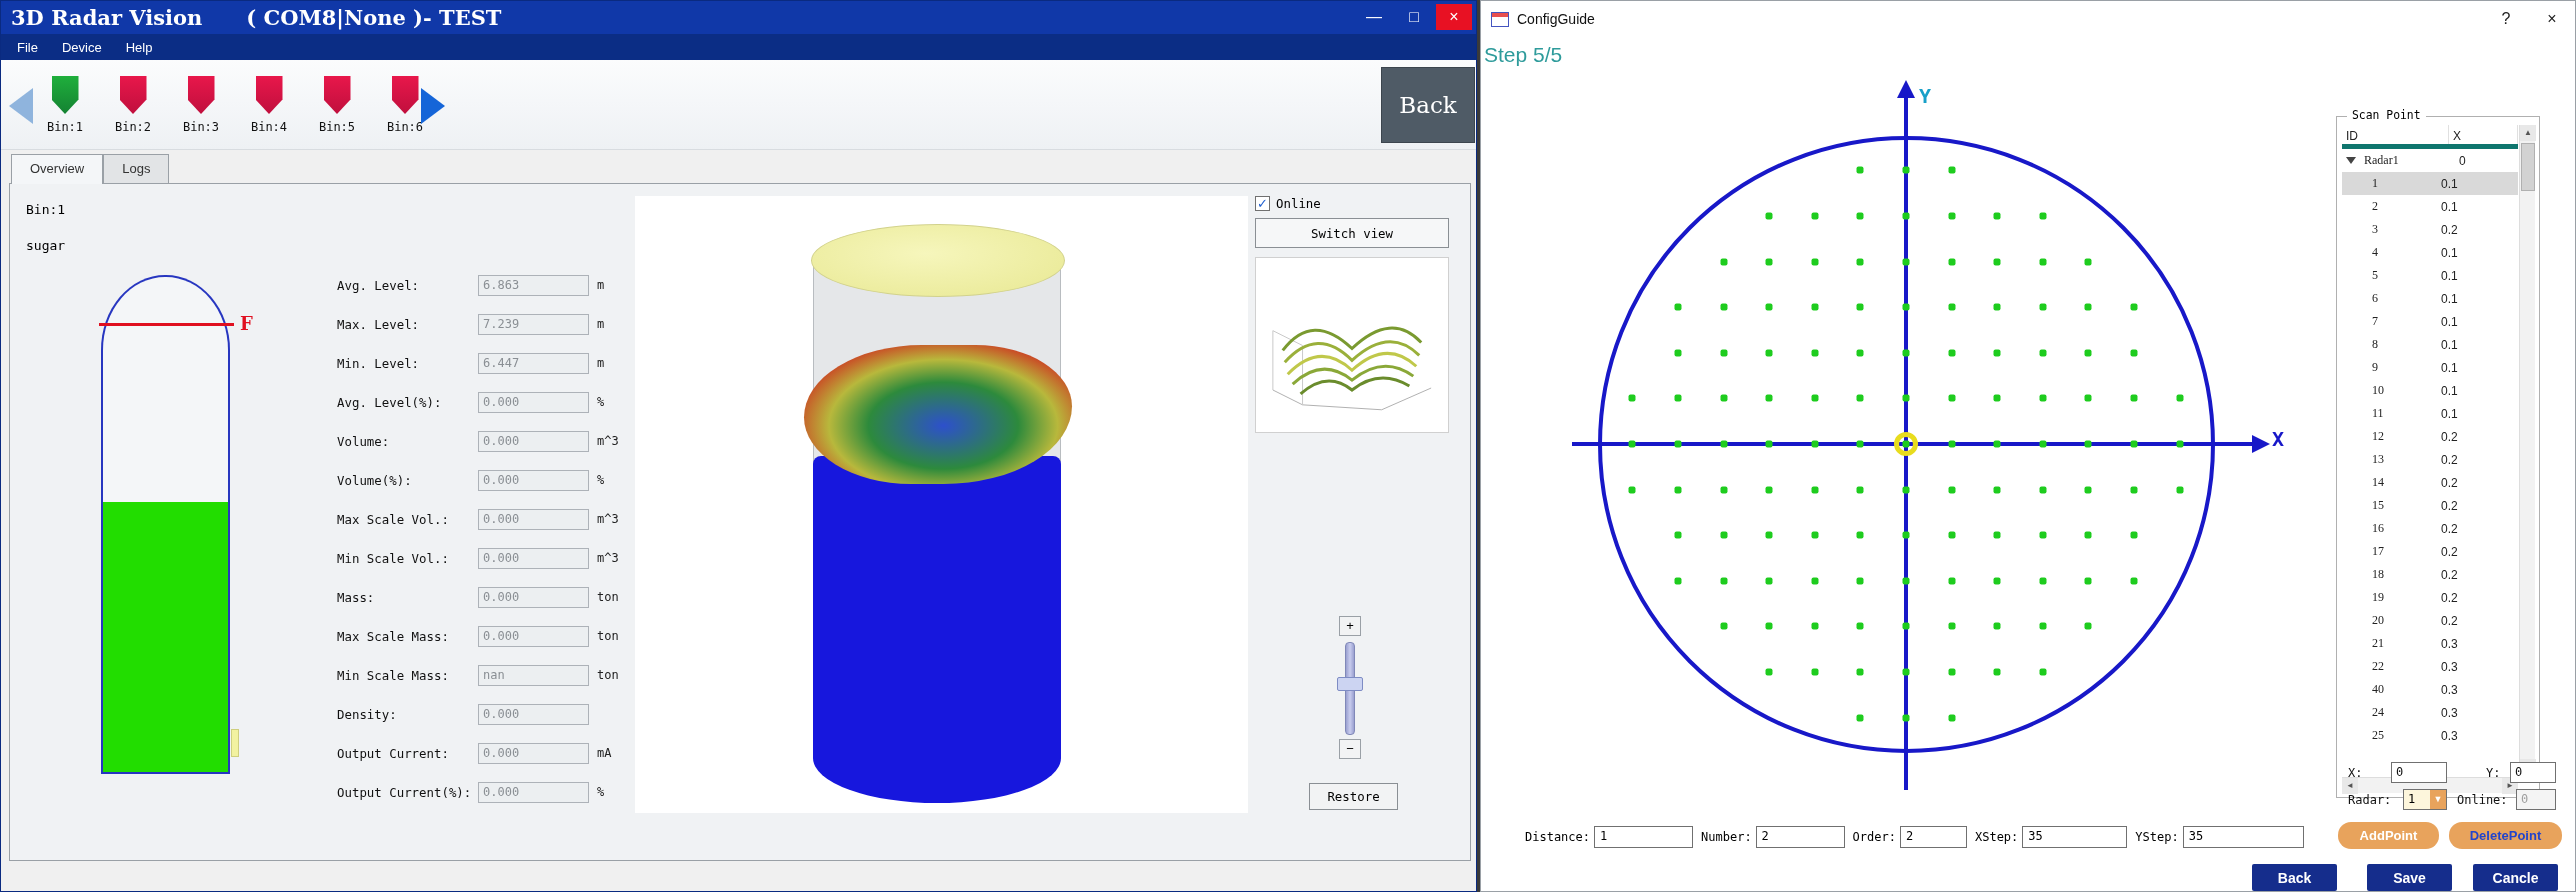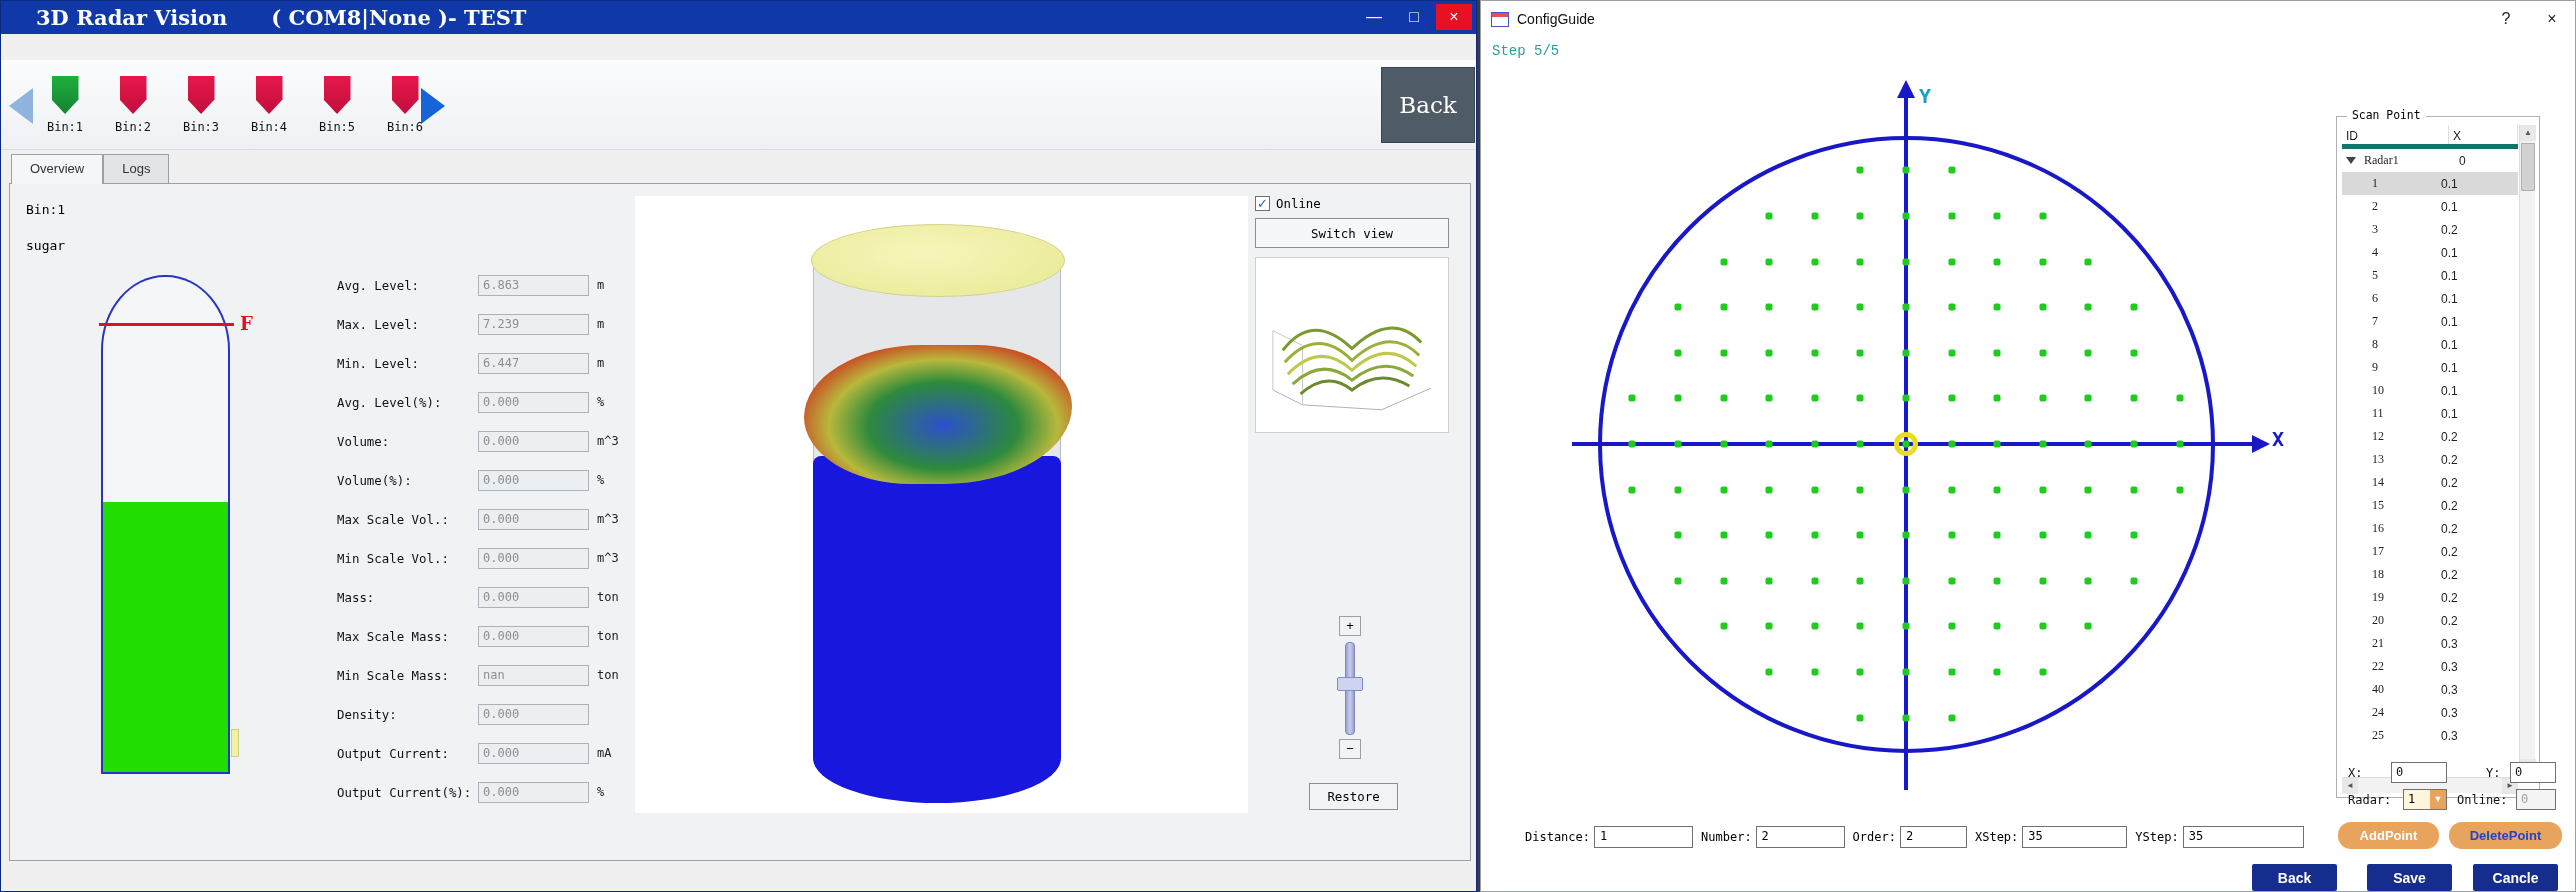--- a/index.html
+++ b/index.html
@@ -8,7 +8,7 @@
 
   
   .lwin { position:absolute; left:0; top:0; width:1477px; height:892px; background:#f0f0f0; border:1px solid #0a2a80; }
-  .l-titlebar { position:absolute; left:0; top:0; width:100%; height:33px; background:var(--title_blue); display:flex; align-items:center;padding-left:25px; }
+  .l-titlebar { position:absolute; left:0; top:0; width:100%; height:33px; background:var(--title_blue); display:flex; align-items:center; }
   .l-title { color:#fff; font-family:"DejaVu Serif",serif; font-weight:bold; font-size:21px; padding-left:10px; white-space:pre; }
   .winbtns { position:absolute; right:4px; top:3px; display:flex; gap:4px; }
   .winbtn { width:36px; height:26px; display:flex; align-items:center; justify-content:center; color:#fff; font-size:16px; cursor:default; }

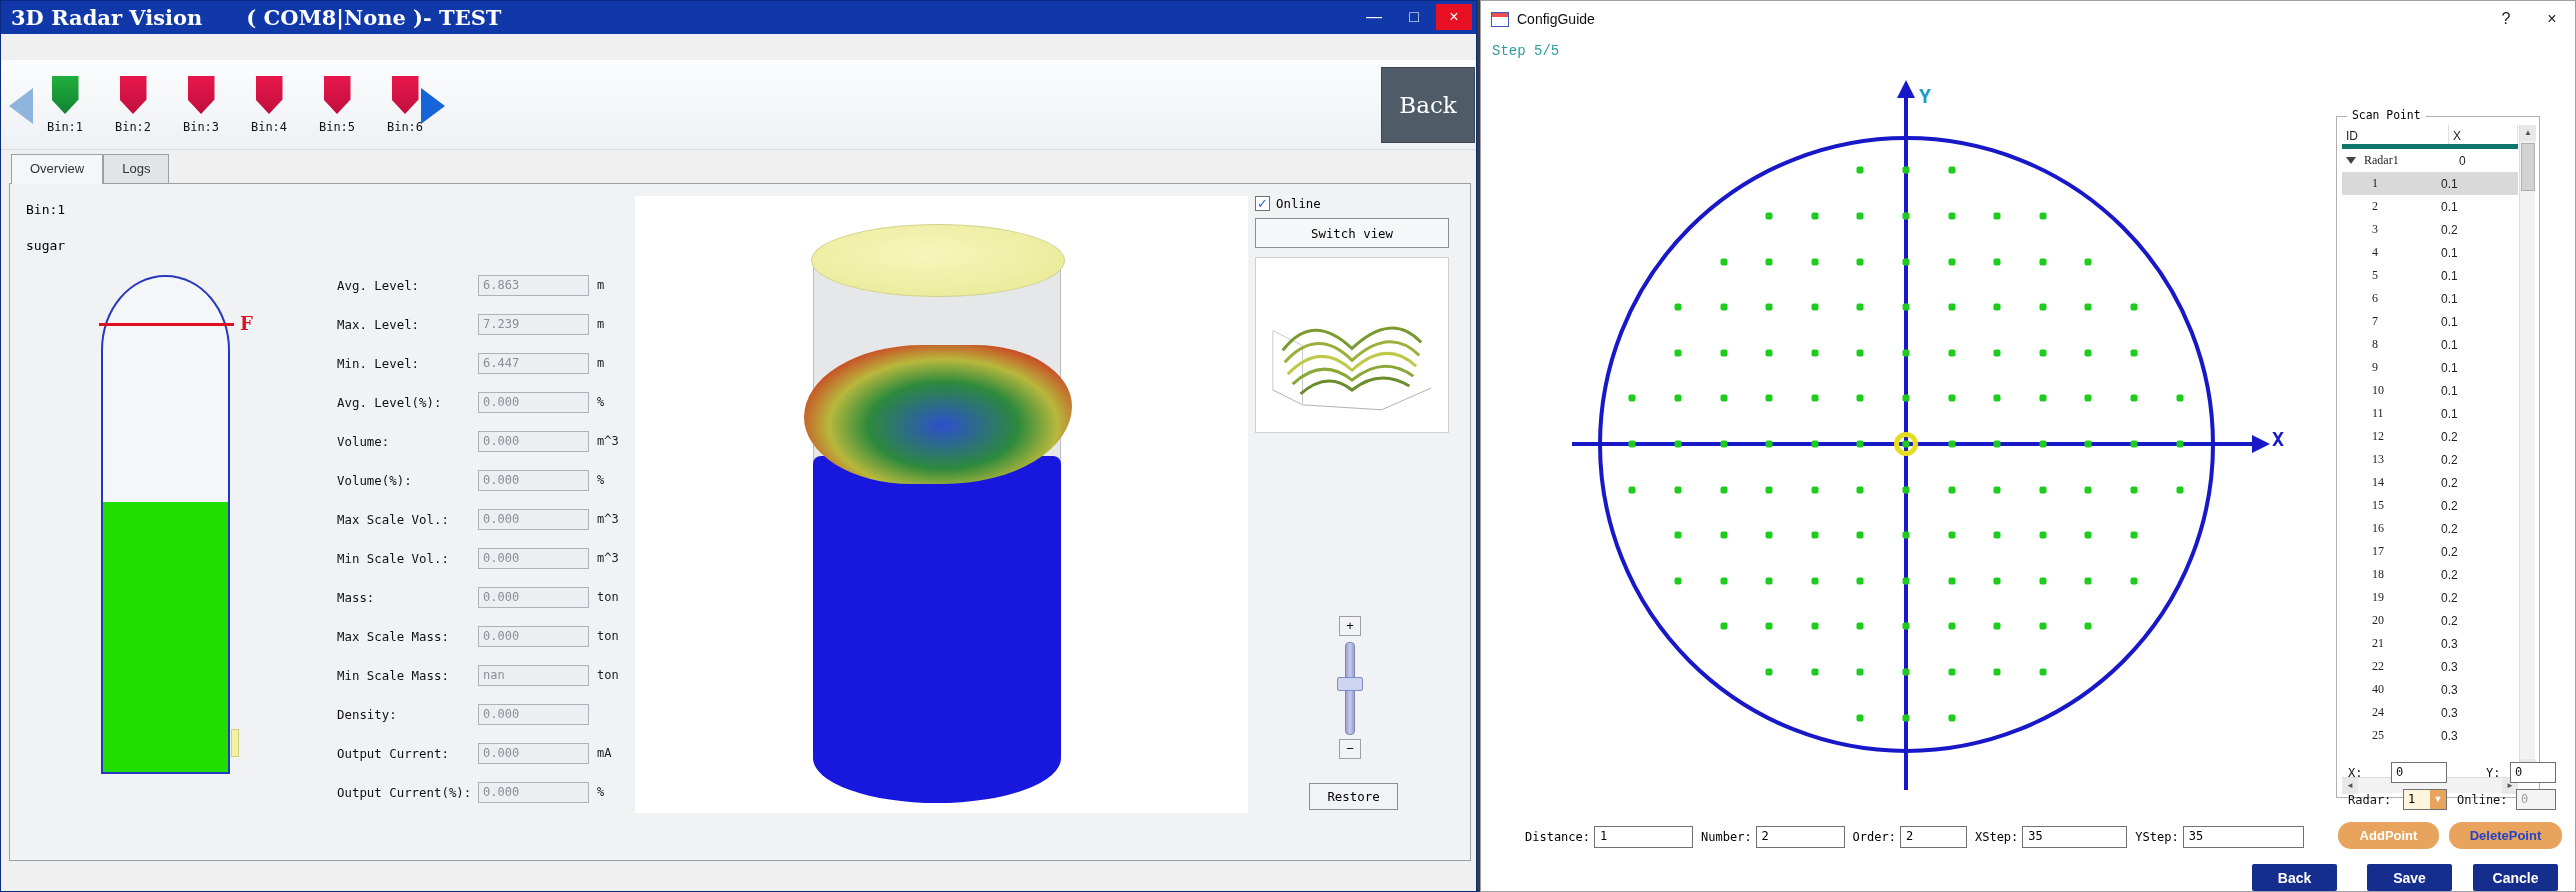--- a/index.html
+++ b/index.html
@@ -153,6 +153,14 @@
       </div>
     </div>
 
+    <div class="l-menubar">
+
+        <span class="menu-item">File</span>
+
+        <span class="menu-item">Device</span>
+
+        <span class="menu-item">Help</span>
+      </div>
 
     <div class="l-toolbar">
       <div class="nav-arrow left"></div>

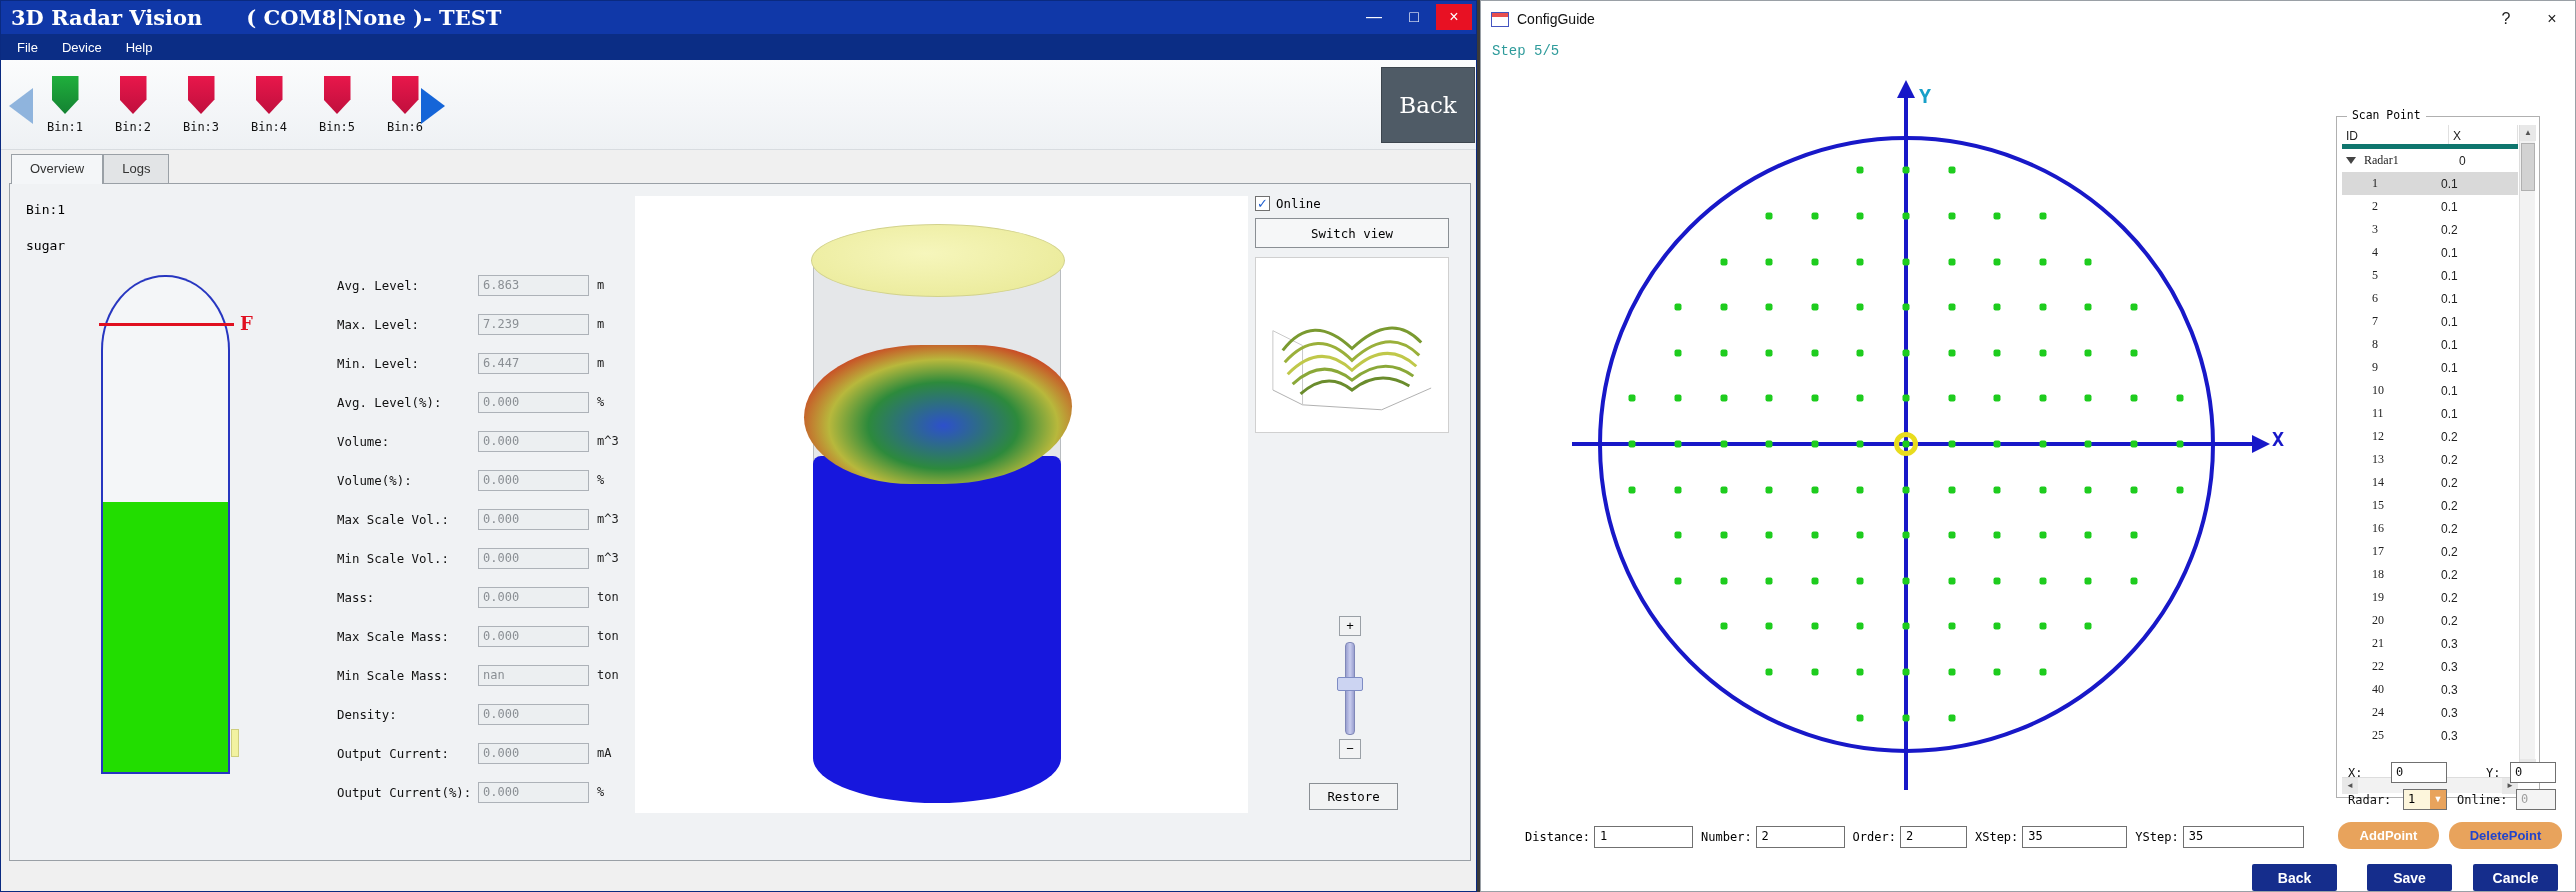--- a/index.html
+++ b/index.html
@@ -76,7 +76,7 @@
   .r-btn { position:absolute; top:0; width:46px; height:36px; text-align:center; line-height:36px; font-size:16px; color:#222; }
   .r-btn.help { right:46px; }
   .r-btn.close2 { right:0; }
-  .step { position:absolute; left:11px; top:42px; color:var(--step_teal); font-family:Liberation Mono, monospace; font-size:14px; }
+  .step { position:absolute; left:3px; top:42px; color:var(--step_teal); font-family:Liberation Sans, sans-serif; font-size:21px; }
 
   
   .plot-circle { position:absolute; left:117px; top:135px; width:617px; height:617px; border:4px solid var(--axis_blue); border-radius:50%; }

